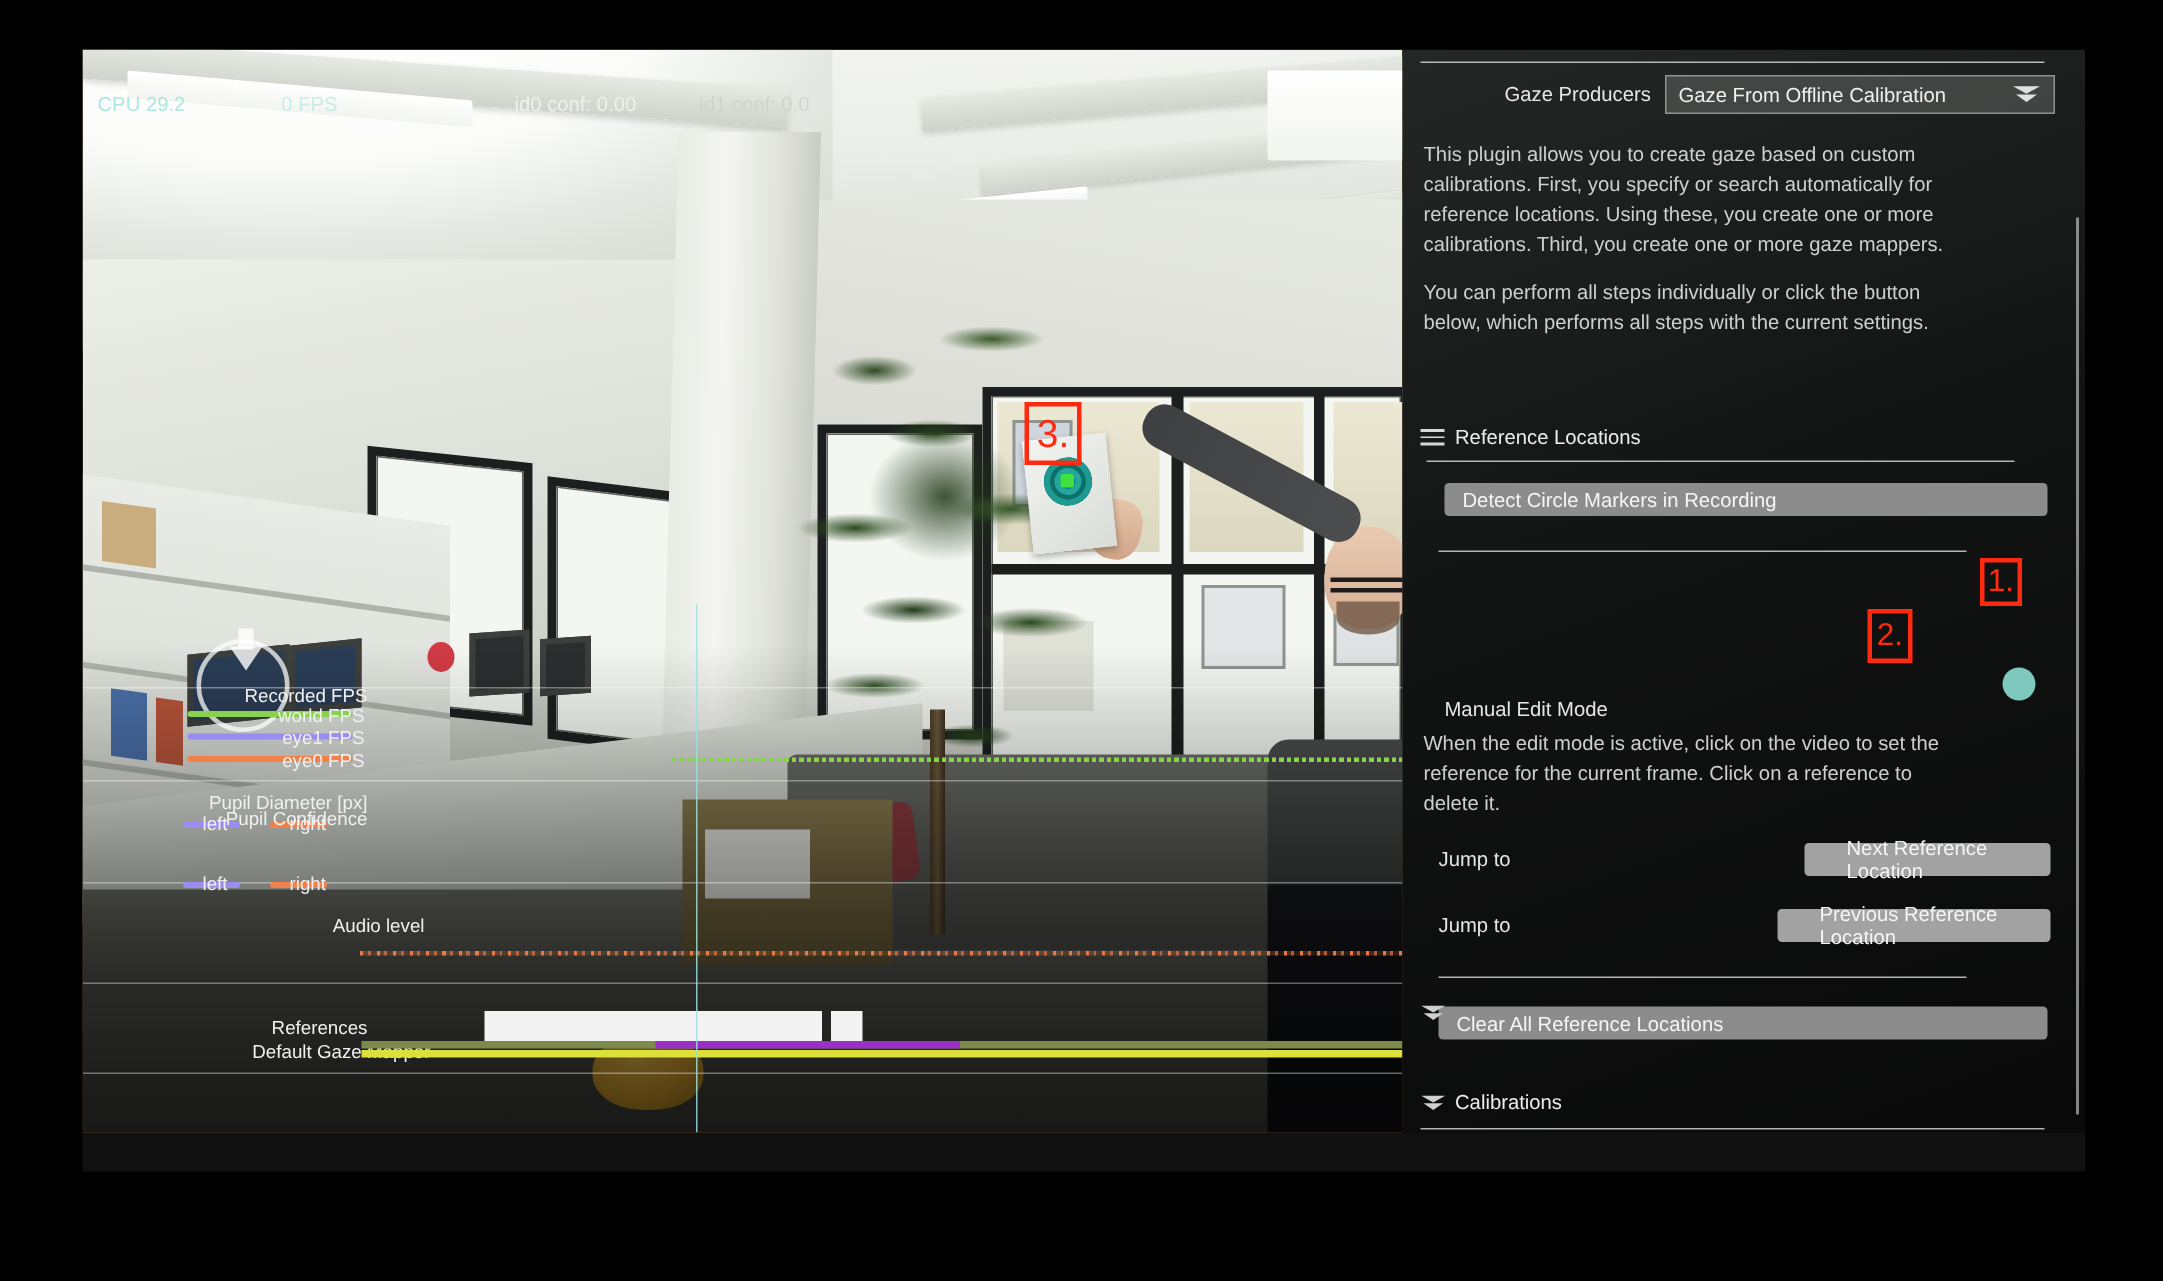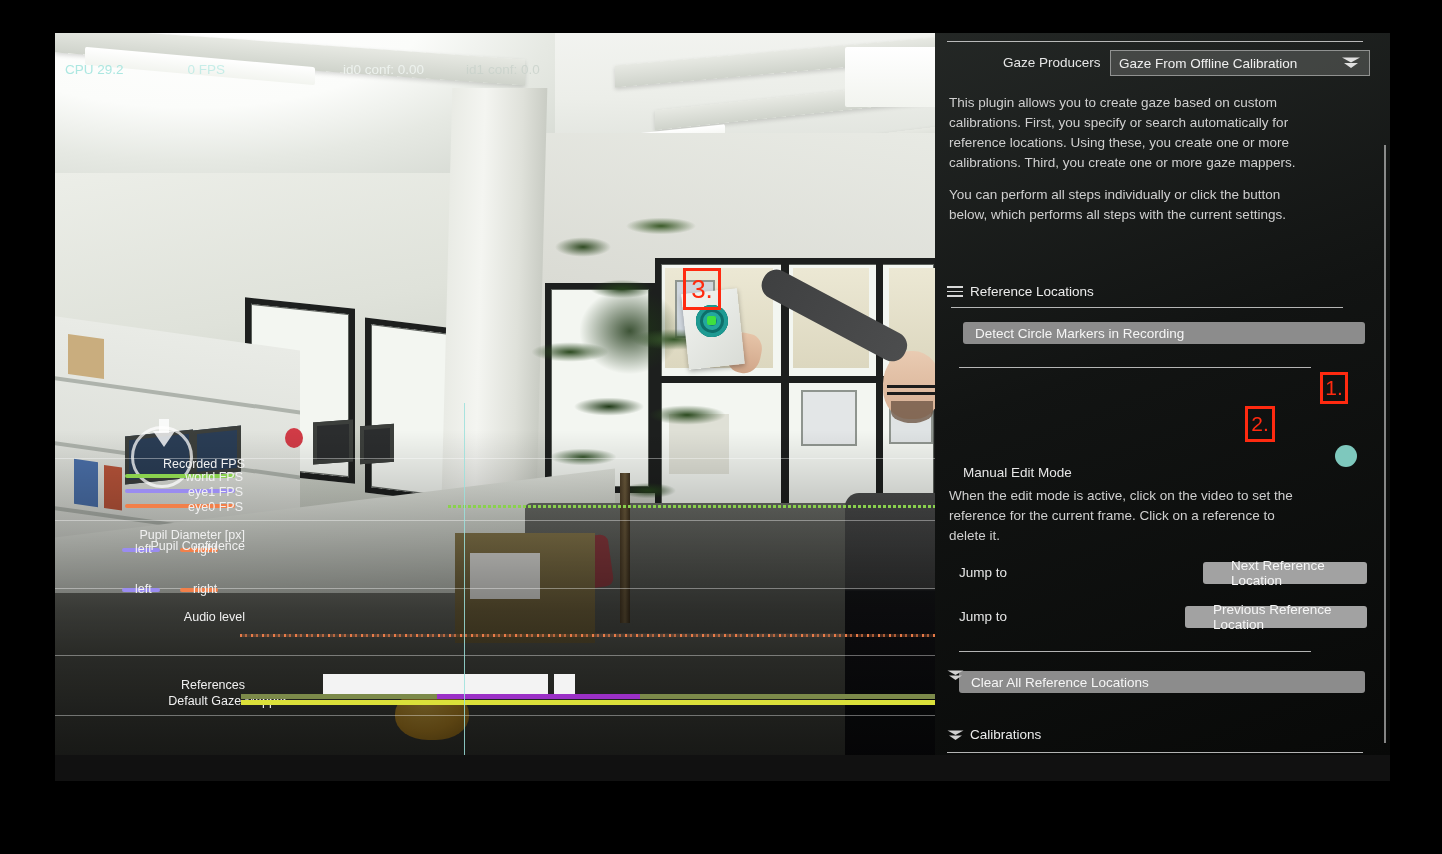--- a/index.html
+++ b/index.html
@@ -421,7 +421,7 @@
         <div class="legend-line c-orange" style="left:125px;top:555px;width:38px;"></div>
         <div class="tl-label" style="left:138px;top:549px;width:50px;text-align:left;">right</div>
 
-        <div class="tl-label" style="left:0;top:577px;width:190px;">Audio level</div>
+        <div class="tl-label" style="left:0;top:577px;width:228px;">Audio level</div>
         <div class="audio-trace"></div>
 
         <div class="tl-label" style="left:0;top:645px;width:190px;">References</div>

